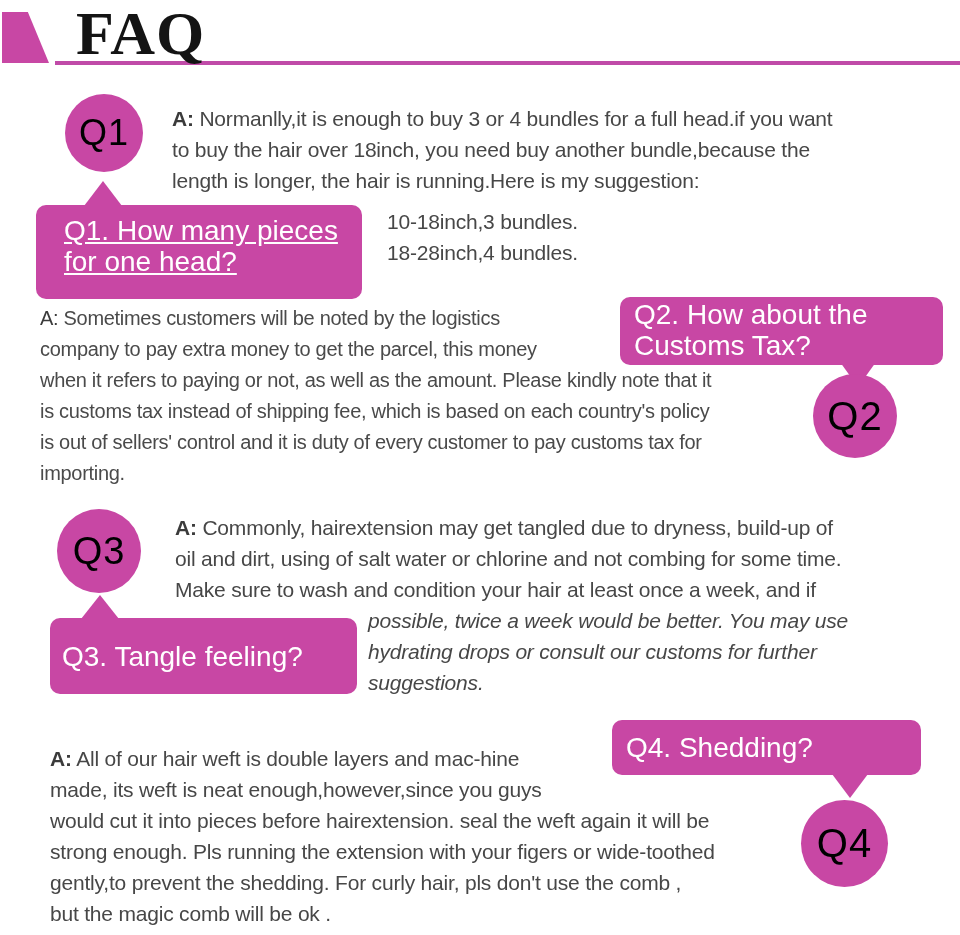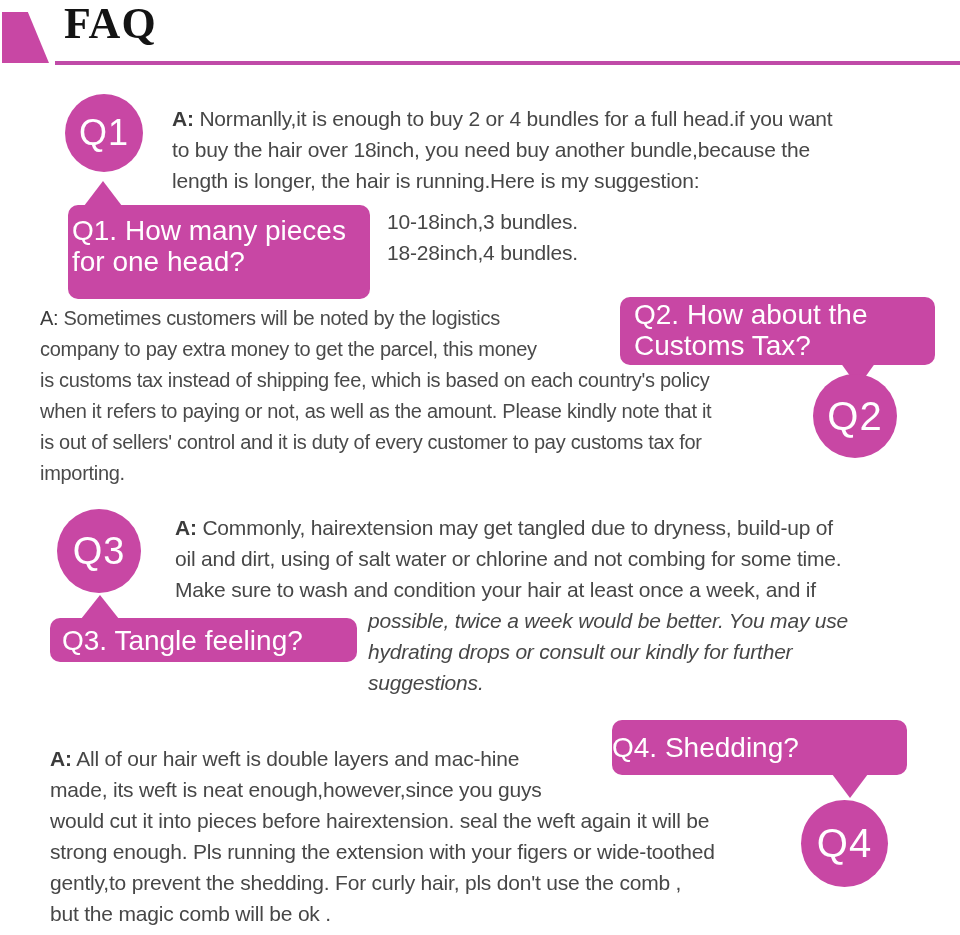--- a/index.html
+++ b/index.html
@@ -13,9 +13,9 @@
     background:#c847a4; clip-path:polygon(0 0,55% 0,100% 100%,0 100%);
   }
   .page-title {
-    position:absolute; left:64px; top:2px; z-index:2;
+    position:absolute; left:76px; top:2px; z-index:2;
     font-family:"Liberation Serif", serif; font-weight:bold;
-    font-size:44px; line-height:1; color:#141414; letter-spacing:1px;
+    font-size:62px; line-height:1; color:#141414; letter-spacing:1px;
   }
   .header-underline {
     position:absolute; left:55px; top:61px; width:905px; height:4px;

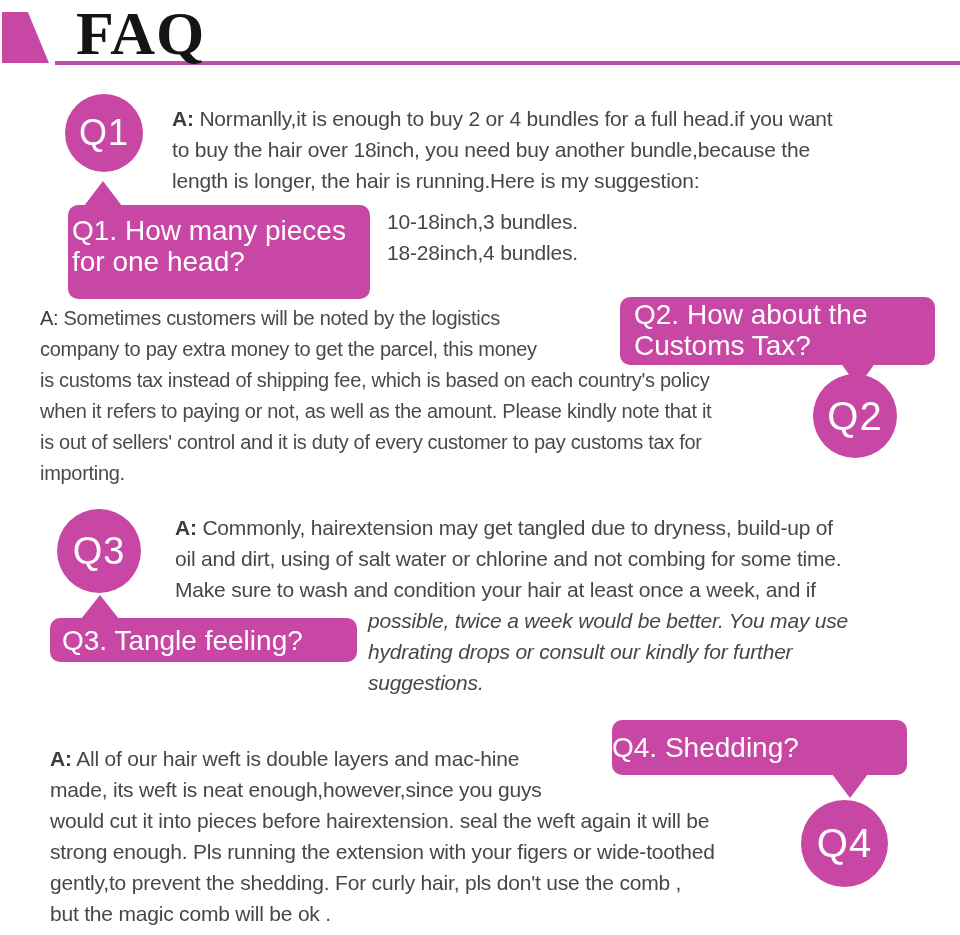--- a/index.html
+++ b/index.html
@@ -23,7 +23,7 @@
   }
   
   .badge {
-    position:absolute; border-radius:50%; background:#c847a4; color:#ffffff;
+    position:absolute; border-radius:50%; background:#c847a4; color:#000000;
     display:flex; align-items:center; justify-content:center;
     font-size:38px; letter-spacing:1px; z-index:2;
   }

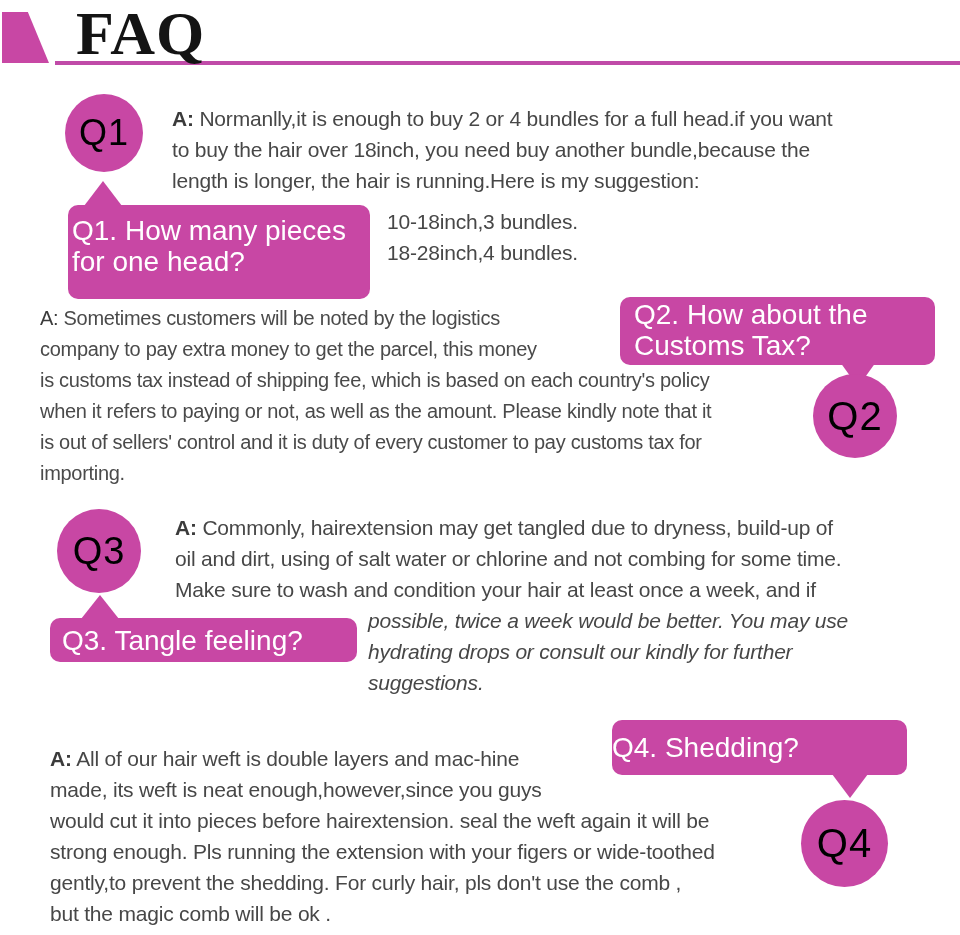--- a/index.html
+++ b/index.html
@@ -60,7 +60,7 @@
     <div>for one head?</div>
   </div>
   <div class="answer" style="left:172px; top:103px;">
-    <div class="ln"><span class="px">A:</span><span> Normanlly,it is enough to buy 2 or 4 bundles for a full head.if you want</span></div>
+    <div class="ln"><span class="px">A:</span><span> Normanlly,it is enough to buy 3 or 4 bundles for a full head.if you want</span></div>
     <div class="ln">to buy the hair over 18inch, you need buy another bundle,because the</div>
     <div class="ln">length is longer, the hair is running.Here is my suggestion:</div>
   </div>

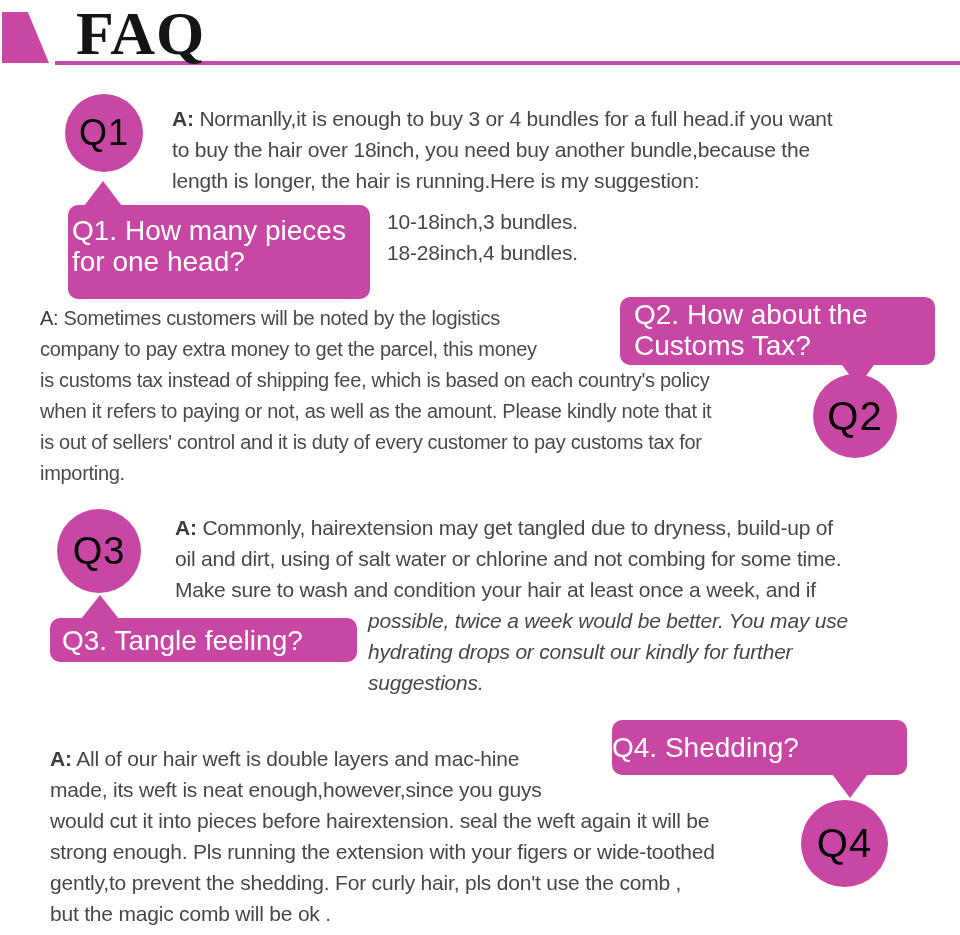--- a/index.html
+++ b/index.html
@@ -55,7 +55,7 @@
 
   <div class="badge" style="left:65px; top:94px; width:78px; height:78px; font-size:36px;">Q1</div>
   <div class="tail up" style="left:84px; top:181px;"></div>
-  <div class="bubble" style="left:68px; top:205px; width:298px; height:84px; padding:10px 0 0 4px;">
+  <div class="bubble" style="left:36px; top:205px; width:298px; height:84px; padding:10px 0 0 28px;text-decoration:underline;">
     <div>Q1. How many pieces</div>
     <div>for one head?</div>
   </div>

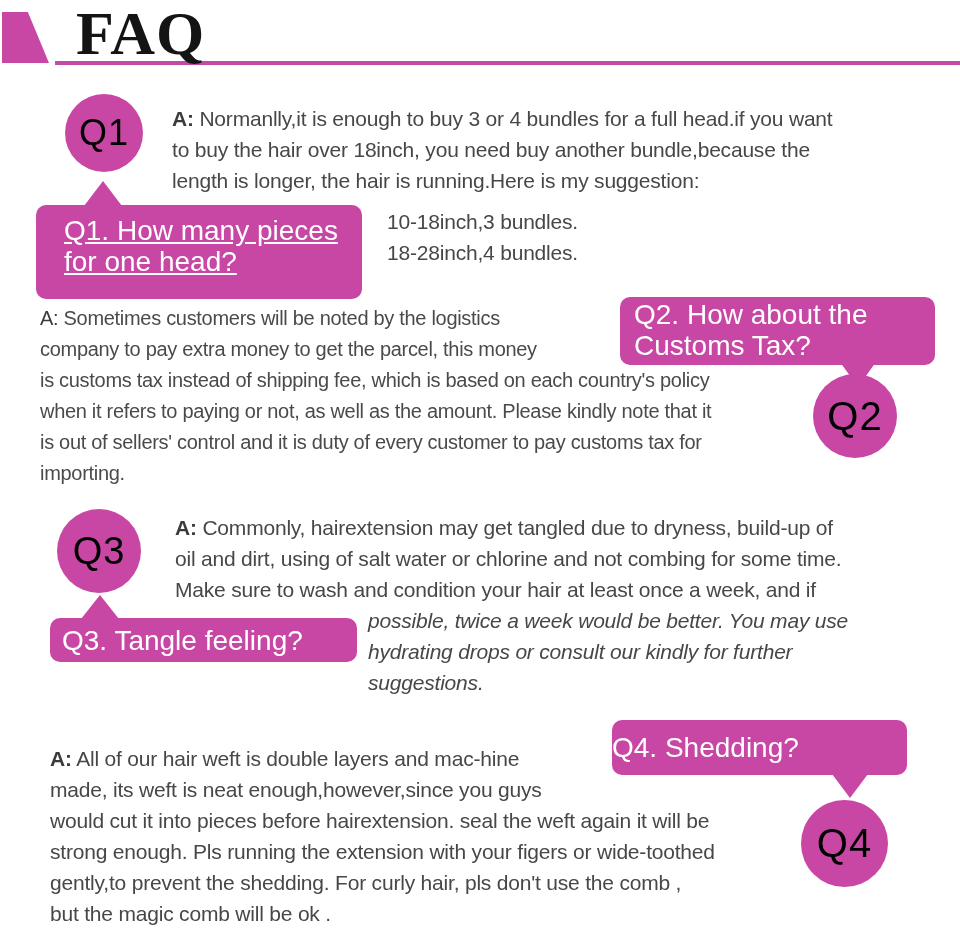--- a/index.html
+++ b/index.html
@@ -77,7 +77,7 @@
     <div class="ln">is out of sellers' control and it is duty of every customer to pay customs tax for</div>
     <div class="ln">importing.</div>
   </div>
-  <div class="bubble" style="left:620px; top:297px; width:297px; height:66px; padding:2px 4px 0 14px;">
+  <div class="bubble" style="left:620px; top:297px; width:297px; height:66px; padding:2px 12px 0 14px;">
     <div>Q2. How about the</div>
     <div>Customs Tax?</div>
   </div>

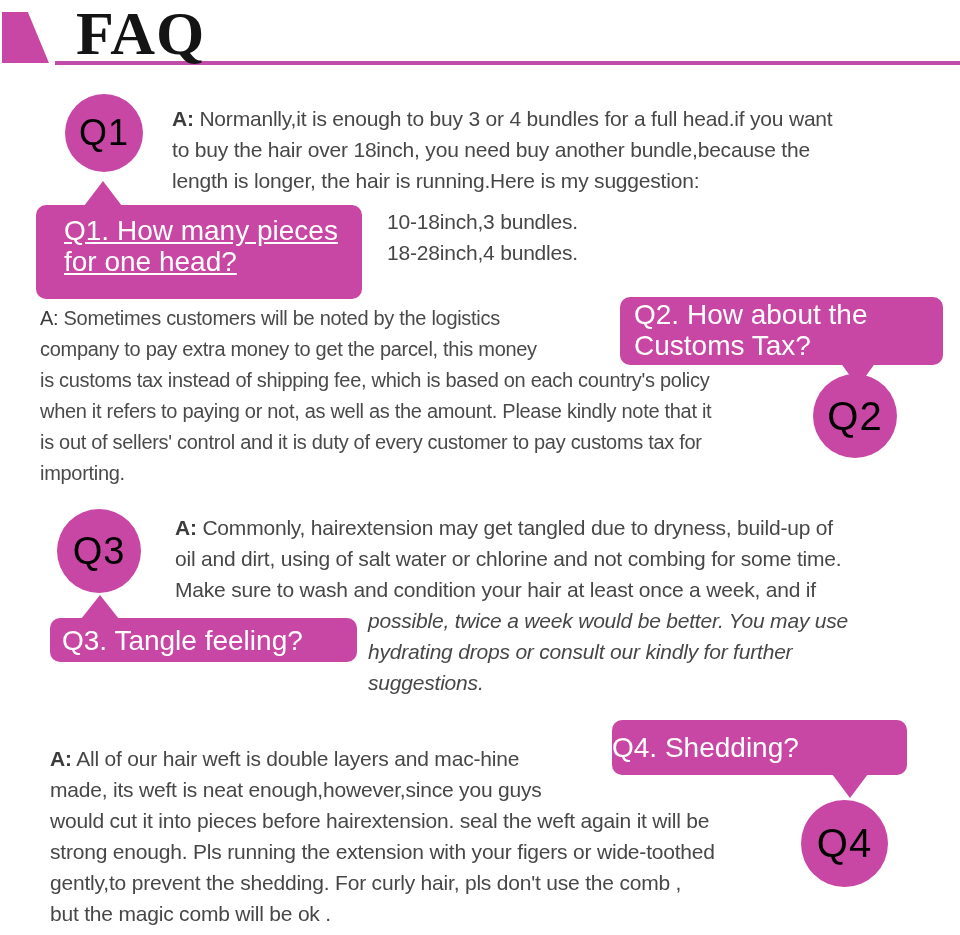--- a/index.html
+++ b/index.html
@@ -72,8 +72,8 @@
   <div class="answer std" style="left:40px; top:303px;">
     <div class="ln"><span class="px">A:</span><span>  Sometimes customers will be noted by the logistics</span></div>
     <div class="ln">company to pay extra money to get the parcel, this money</div>
+    <div class="ln">when it refers to paying or not, as well as the amount. Please kindly note that it</div>
     <div class="ln">is customs tax instead of shipping fee, which is based on each country's policy</div>
-    <div class="ln">when it refers to paying or not, as well as the amount. Please kindly note that it</div>
     <div class="ln">is out of sellers' control and it is duty of every customer to pay customs tax for</div>
     <div class="ln">importing.</div>
   </div>

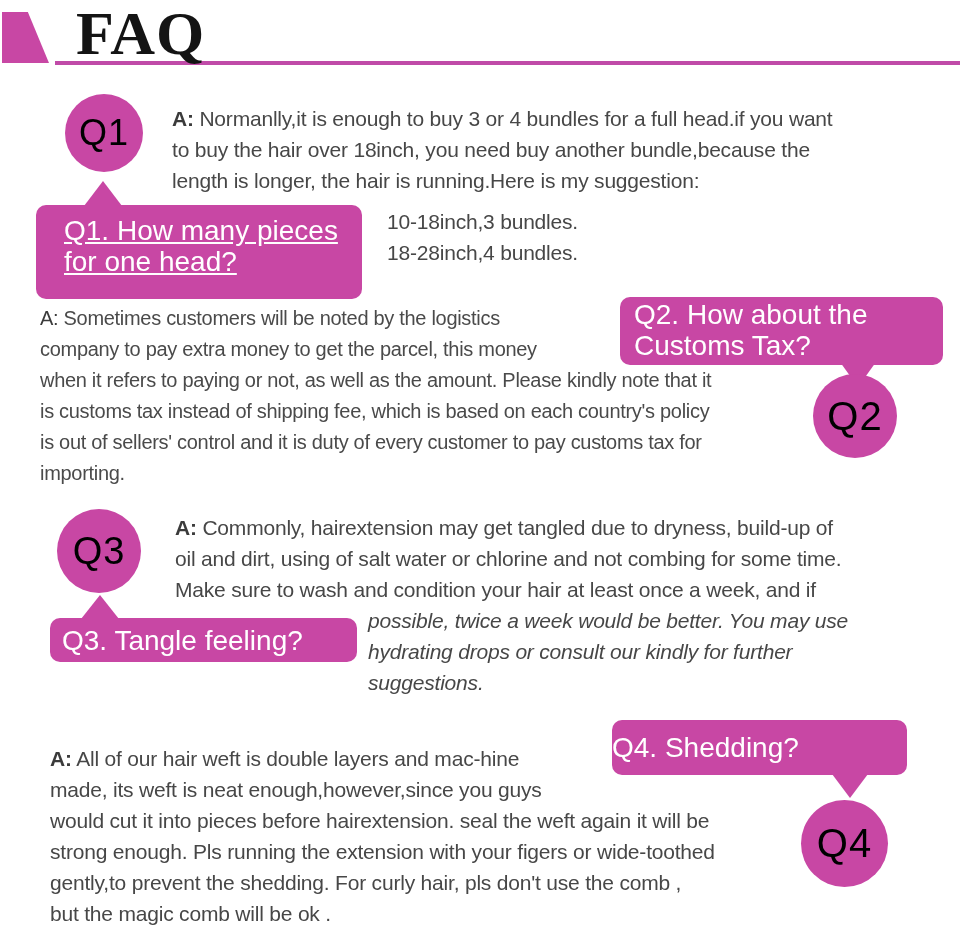--- a/index.html
+++ b/index.html
@@ -86,7 +86,7 @@
 
   <div class="badge" style="left:57px; top:509px; width:84px; height:84px;">Q3</div>
   <div class="tail up" style="left:81px; top:595px; border-bottom-width:24px;"></div>
-  <div class="bubble flexv" style="left:50px; top:618px; width:295px; height:44px; padding-left:12px;">
+  <div class="bubble flexv" style="left:50px; top:618px; width:295px; height:76px; padding-left:12px;">
     <div>Q3. Tangle feeling?</div>
   </div>
   <div class="answer" style="left:175px; top:512px;">

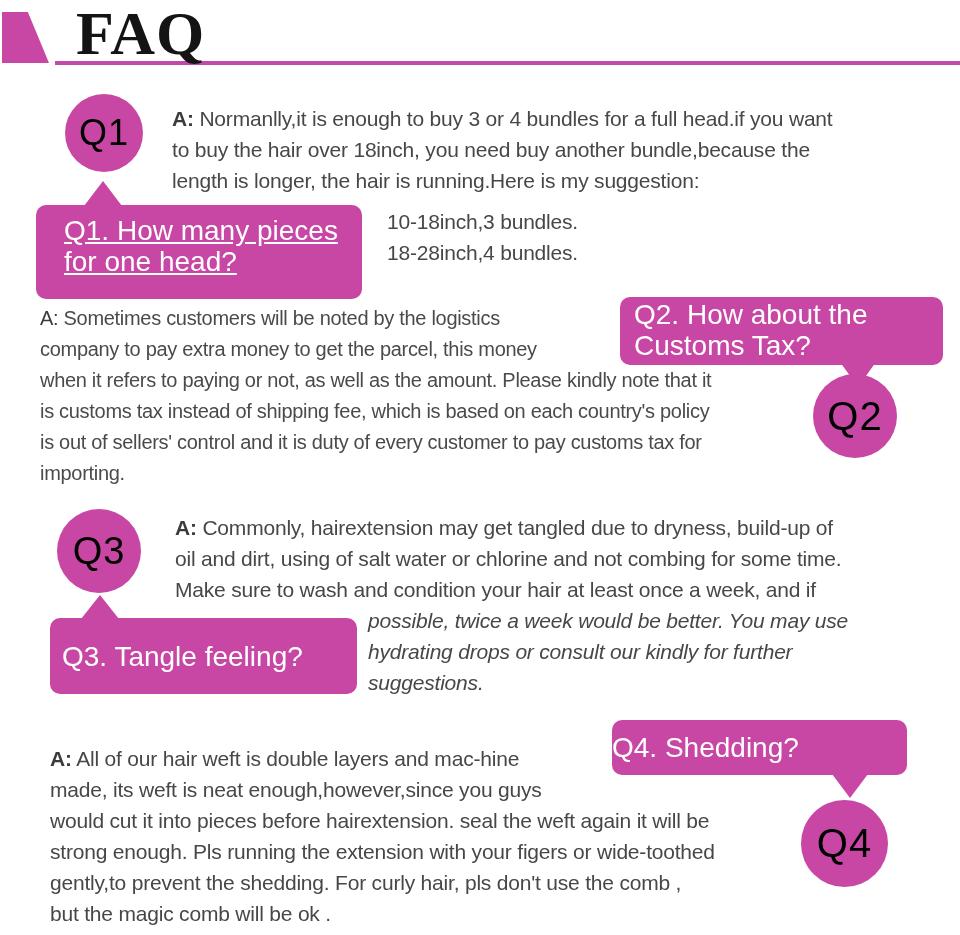--- a/index.html
+++ b/index.html
@@ -96,7 +96,7 @@
   </div>
   <div class="answer" style="left:368px; top:605px;font-style:italic;">
     <div class="ln">possible, twice a week would be better. You may use</div>
-    <div class="ln">hydrating drops or consult our kindly for further</div>
+    <div class="ln">hydrating drops or consult our customs for further</div>
     <div class="ln">suggestions.</div>
   </div>
 

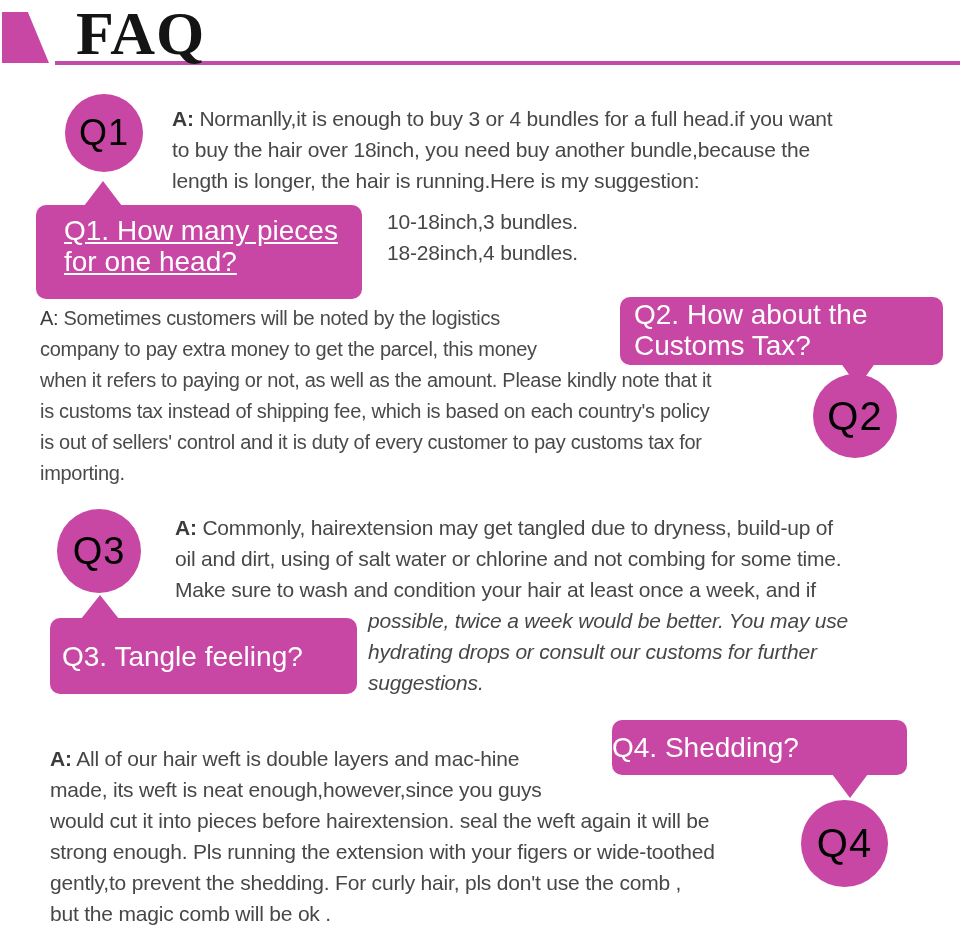--- a/index.html
+++ b/index.html
@@ -108,7 +108,7 @@
     <div class="ln">gently,to prevent the shedding. For curly hair, pls don't use the comb ,</div>
     <div class="ln">but the magic comb will be ok .</div>
   </div>
-  <div class="bubble flexv" style="left:612px; top:720px; width:295px; height:55px; ">
+  <div class="bubble flexv" style="left:612px; top:720px; width:295px; height:55px; padding-left:14px;">
     <div>Q4. Shedding?</div>
   </div>
   <div class="tail down" style="left:832px; top:774px; border-top-width:24px;"></div>

